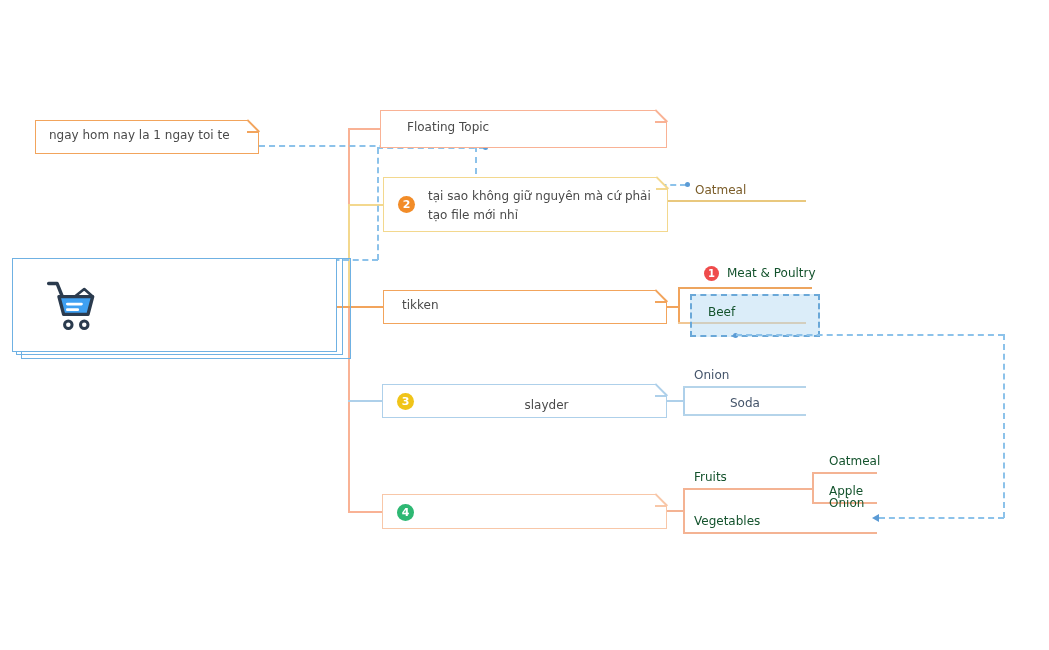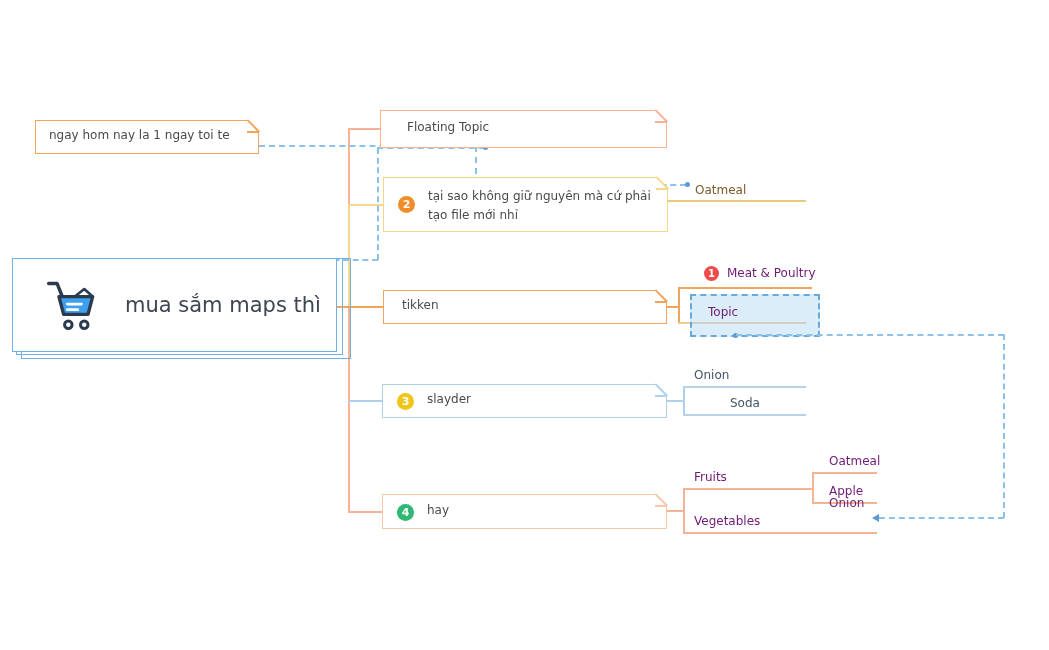--- a/index.html
+++ b/index.html
@@ -20,7 +20,7 @@
   .vline{width:1.5px;}
   
   .lbl{position:absolute;font-size:12px;white-space:nowrap;}
-  .brown{color:#701a75;}
+  .brown{color:#14532d;}
   .olive{color:#7a5c28;}
   .slate{color:#44546a;}
   

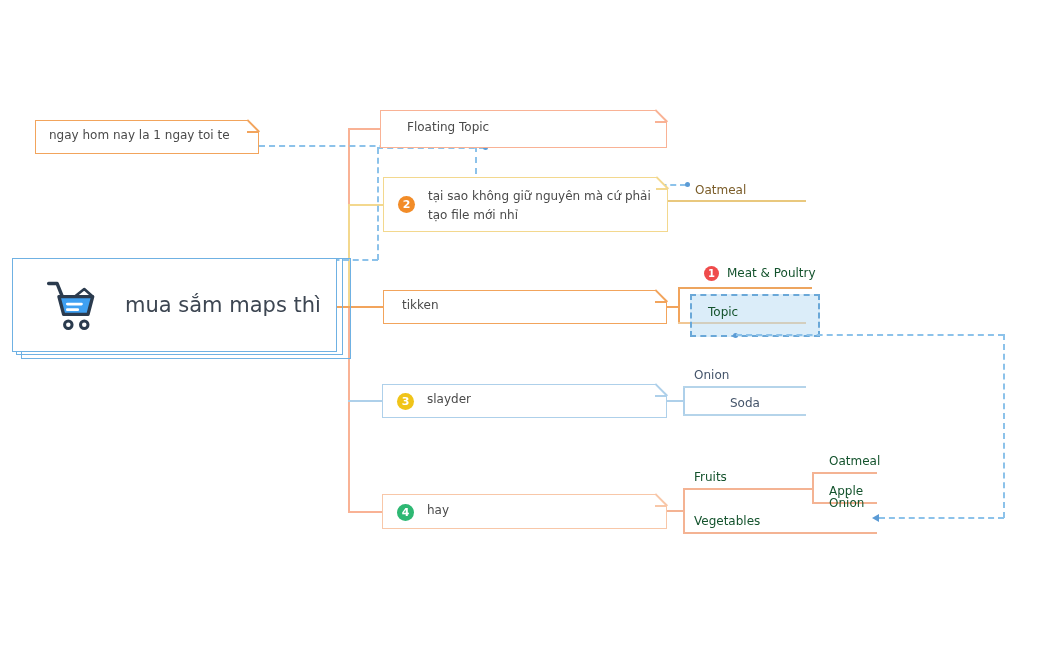--- a/index.html
+++ b/index.html
@@ -176,7 +176,6 @@
     <circle cx="27" cy="49" r="4" fill="#ffffff" stroke="var(--cart_dark)" stroke-width="3.2"></circle>
     <circle cx="44" cy="49" r="4" fill="#ffffff" stroke="var(--cart_dark)" stroke-width="3.2"></circle>
   </svg>
-  <span class="ctxt">mua sắm maps thì</span>
 </div>
 
 </body></html>

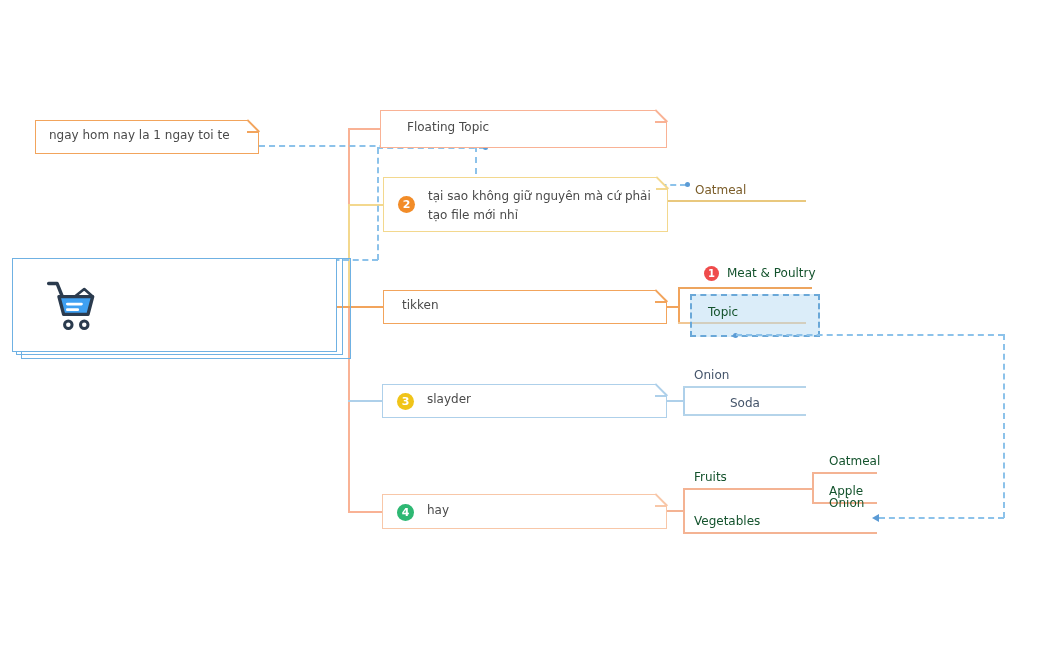--- a/index.html
+++ b/index.html
@@ -74,7 +74,7 @@
 
 <div class="hline" style="left:678px;top:322px;width:128px;background:var(--underline_tan);"></div>
 <div class="selbox" style="left:690px;top:294px;width:130px;height:43px;"></div>
-<div class="lbl brown" style="left:708px;top:305px;">Topic</div>
+<div class="lbl brown" style="left:708px;top:305px;">Beef</div>
 
 <div class="hline" style="left:683px;top:386px;width:123px;background:var(--underline_blue);"></div>
 <div class="lbl slate" style="left:694px;top:368px;">Onion</div>

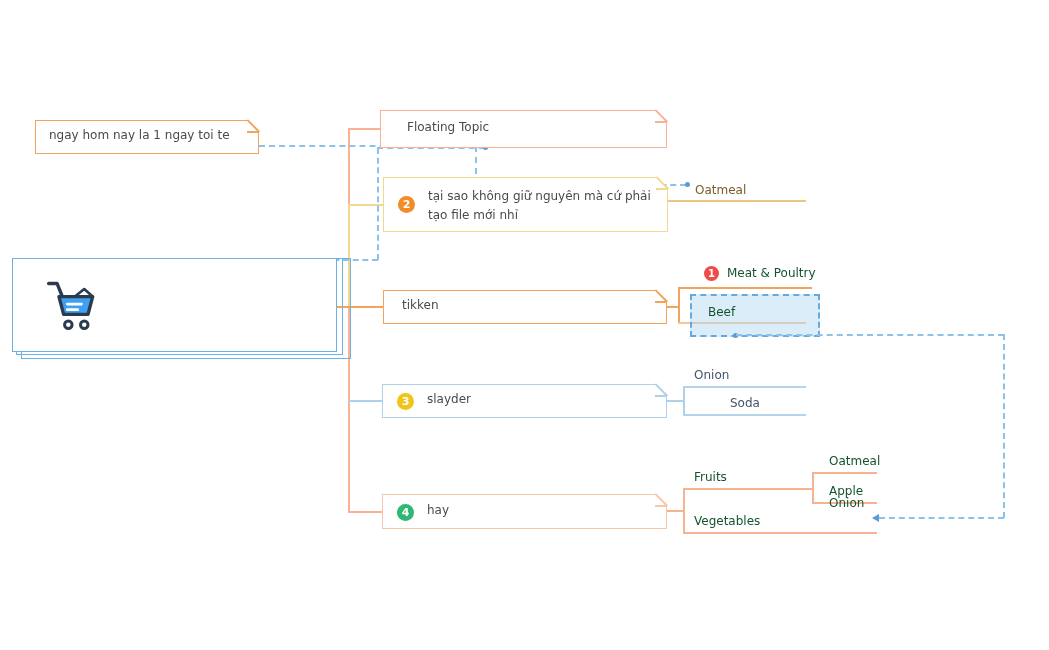--- a/index.html
+++ b/index.html
@@ -149,7 +149,7 @@
 
 <div class="sheet" style="--c:var(--lightblue);left:382px;top:384px;width:285px;height:34px;">
   <div class="badge" style="left:14px;top:8px;background:var(--badge3);">3</div>
-  <div class="txt" style="margin:7px 0 0 44px;">slayder</div>
+  <div class="txt" style="margin:13px 0 0 44px;text-align:center;">slayder</div>
 </div>
 <div class="fold" style="--c:var(--lightblue);left:655px;top:384px;">
     <div class="diag"></div>

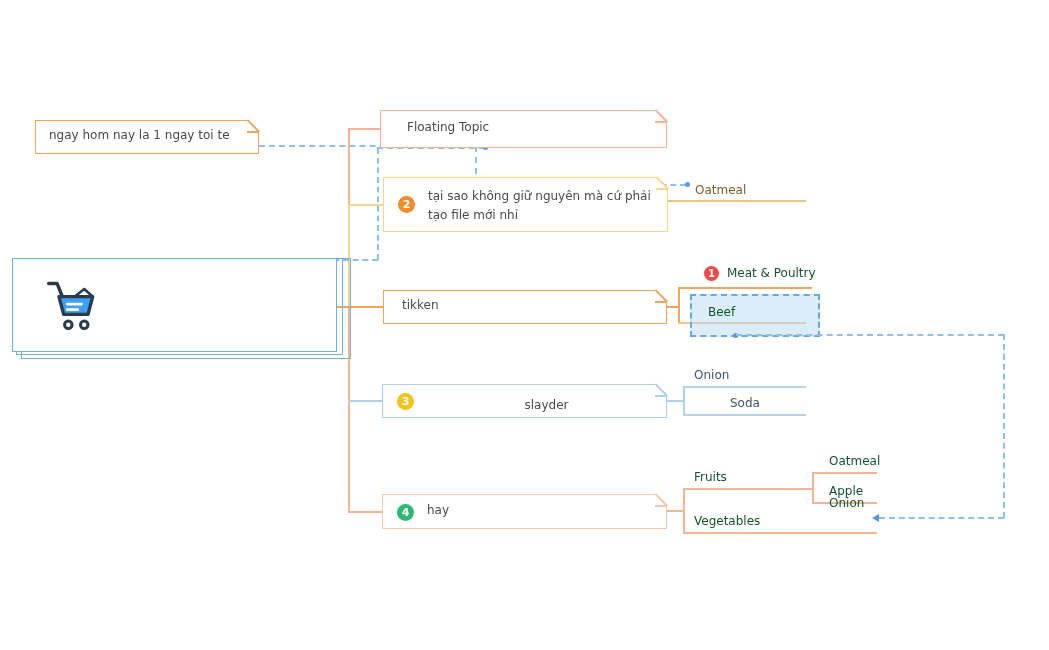--- a/index.html
+++ b/index.html
@@ -158,7 +158,6 @@
 
 <div class="sheet" style="--c:var(--peach);left:382px;top:494px;width:285px;height:35px;">
   <div class="badge" style="left:14px;top:9px;background:var(--badge4);">4</div>
-  <div class="txt" style="margin:8px 0 0 44px;">hay</div>
 </div>
 <div class="fold" style="--c:var(--peach);left:655px;top:494px;">
     <div class="diag"></div>

